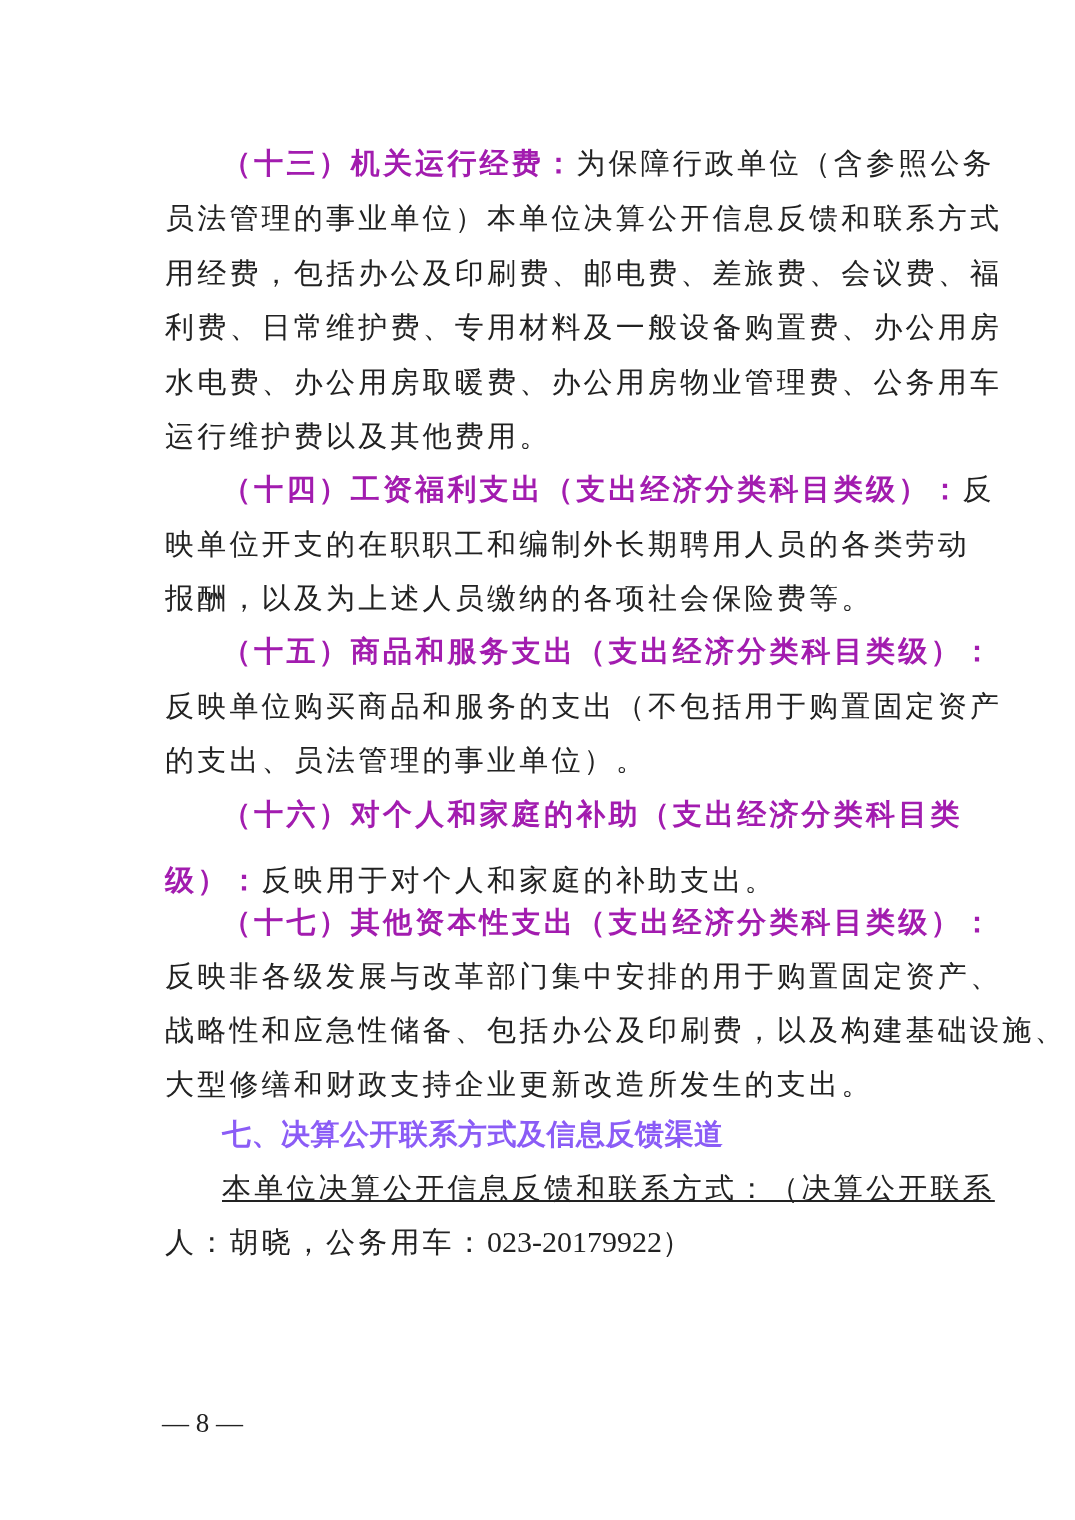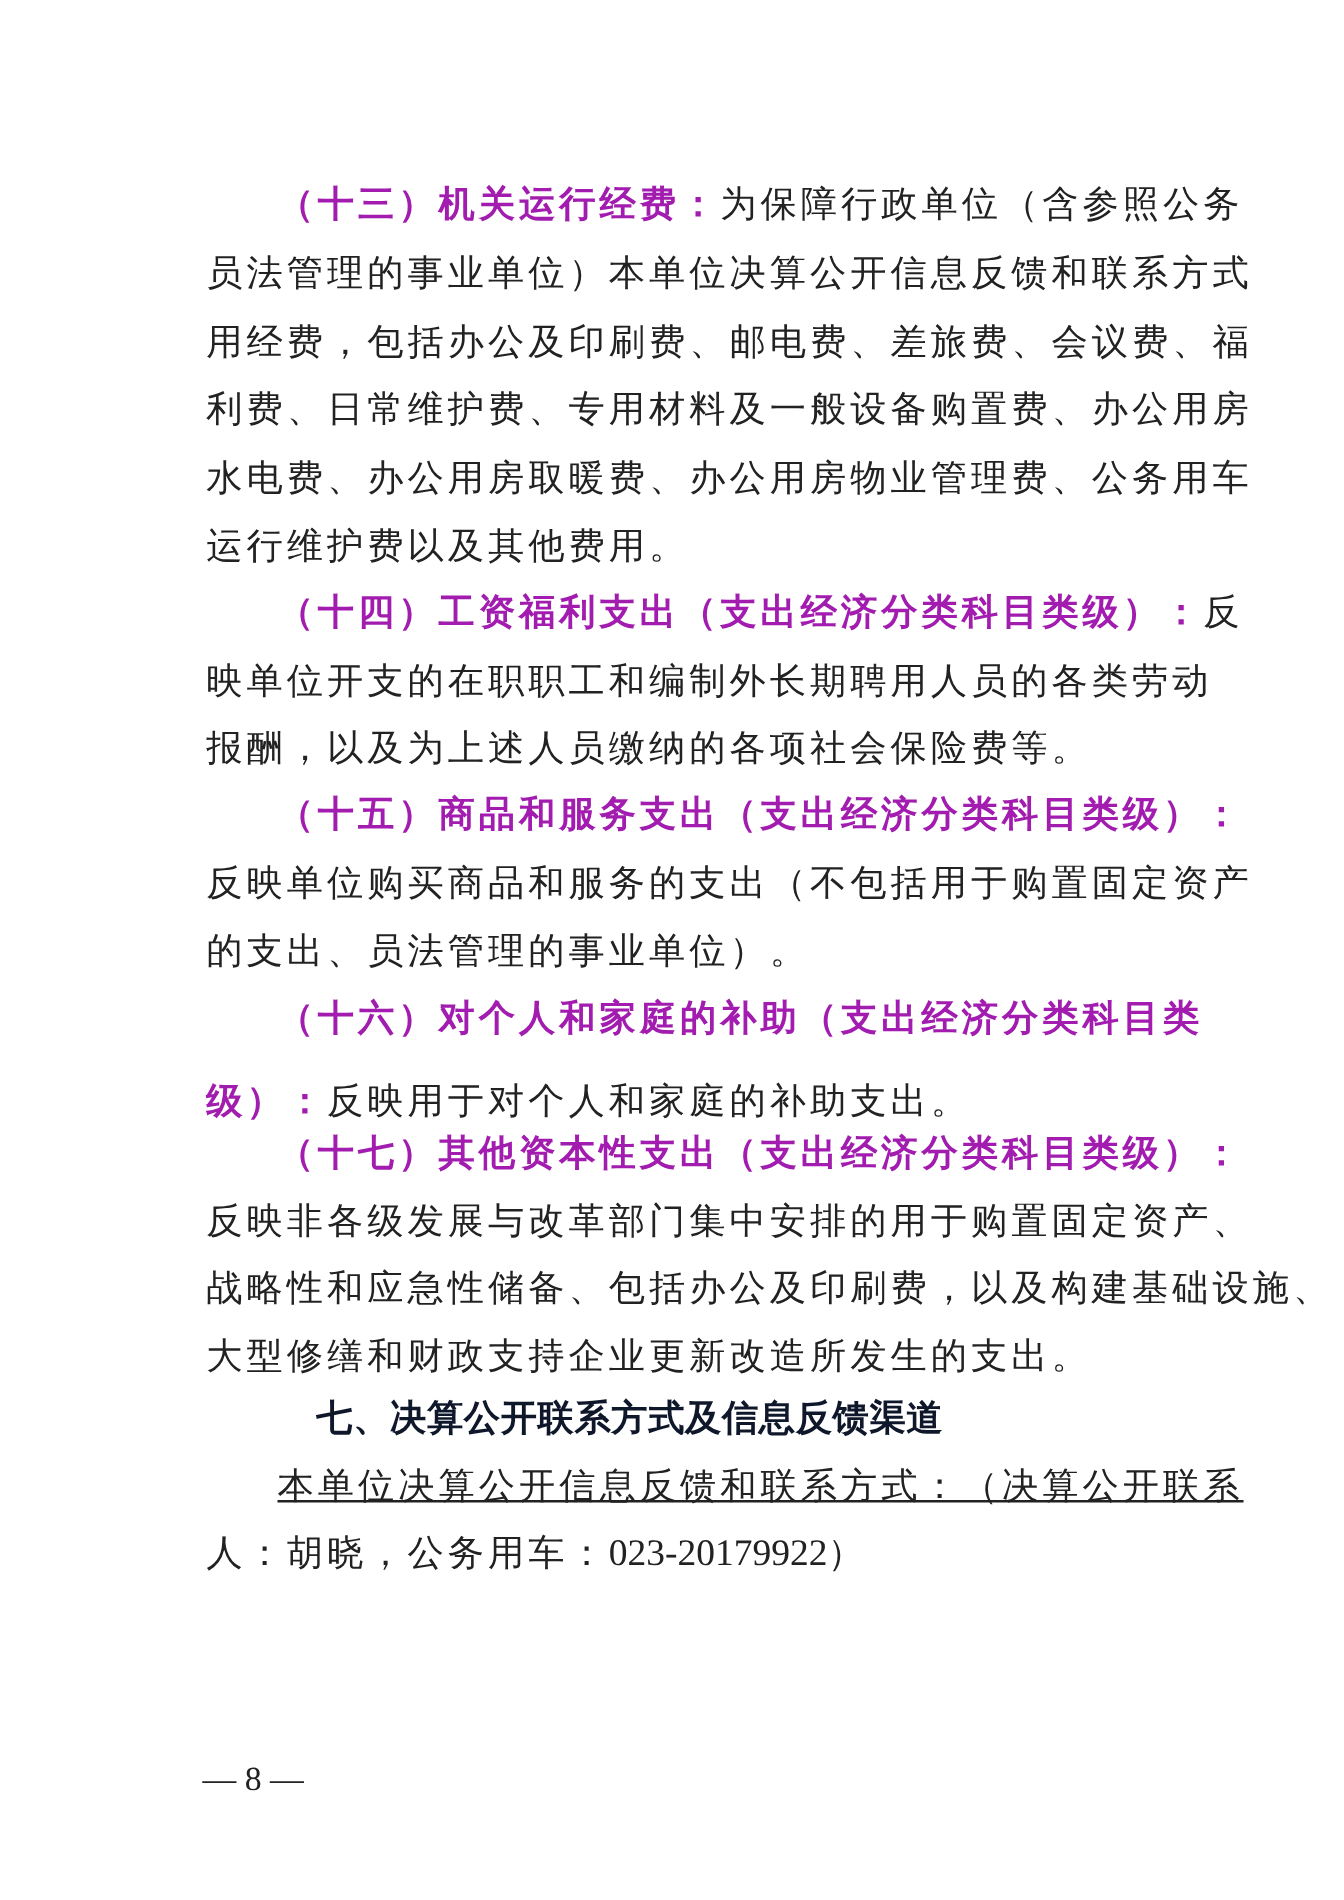--- a/index.html
+++ b/index.html
@@ -49,8 +49,7 @@
       font-size: 29px;
       letter-spacing: 0.5px;
       white-space: nowrap;
-      color: #0f172a;
-      margin-left: 31px;
+      color: #8b5cf6;
     }
     .num {
       font-family: "Liberation Serif", "DejaVu Serif", serif;

